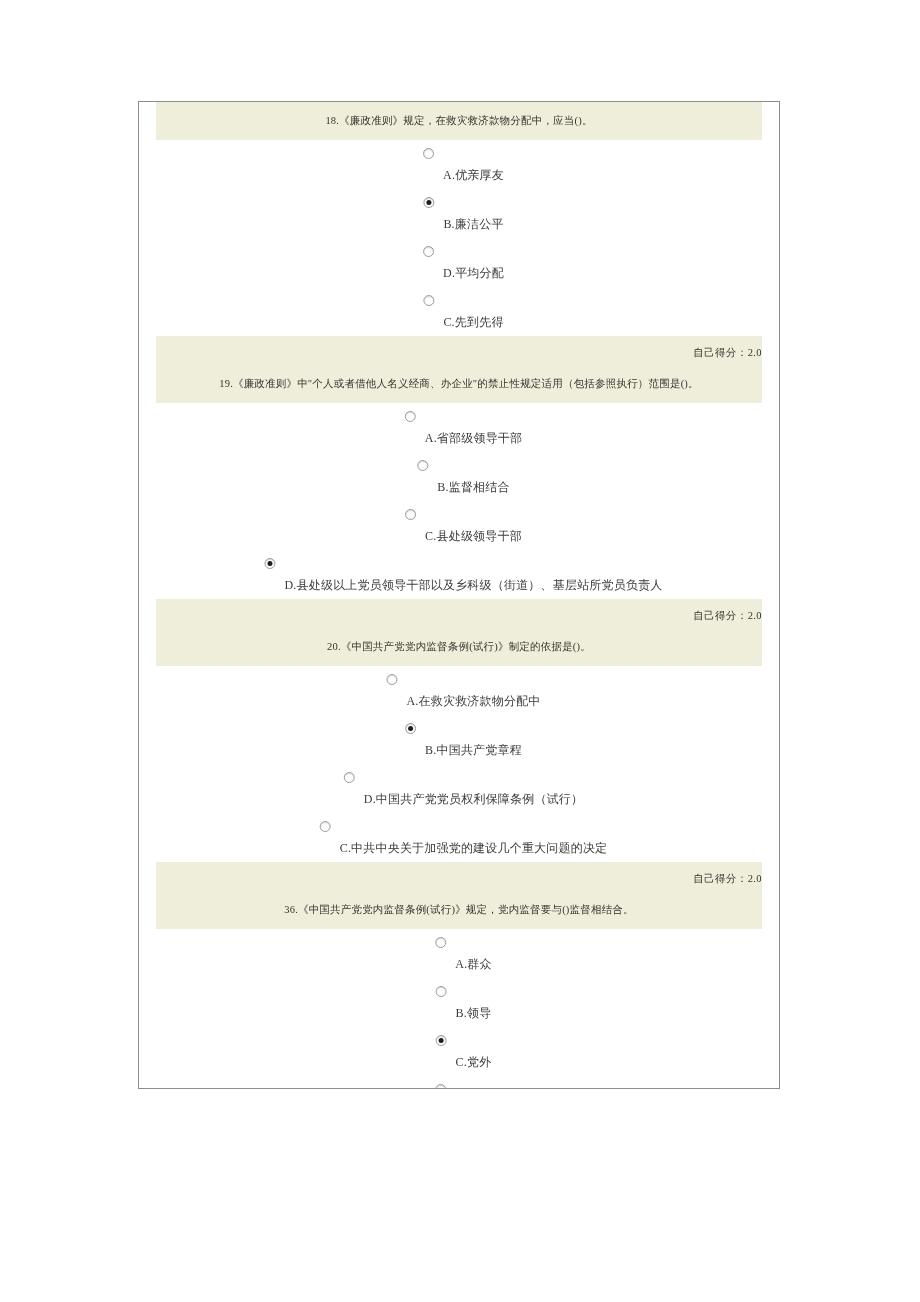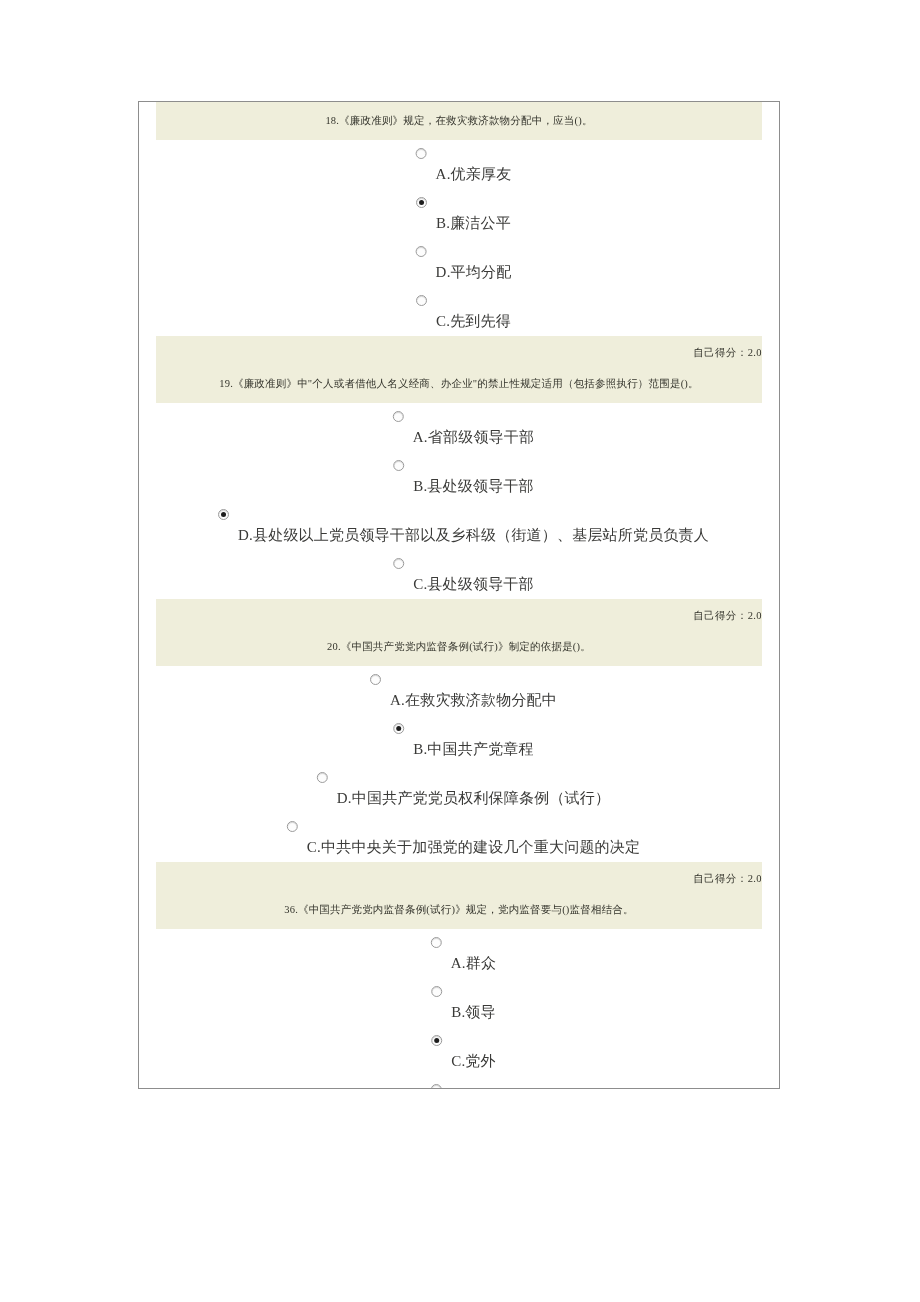--- a/index.html
+++ b/index.html
@@ -98,7 +98,7 @@
   }
   .option-label {
     display: inline-block;
-    font-size: 15px;
+    font-size: 12px;
     color: #3a3a38;
     position: relative;
     top: 17px;

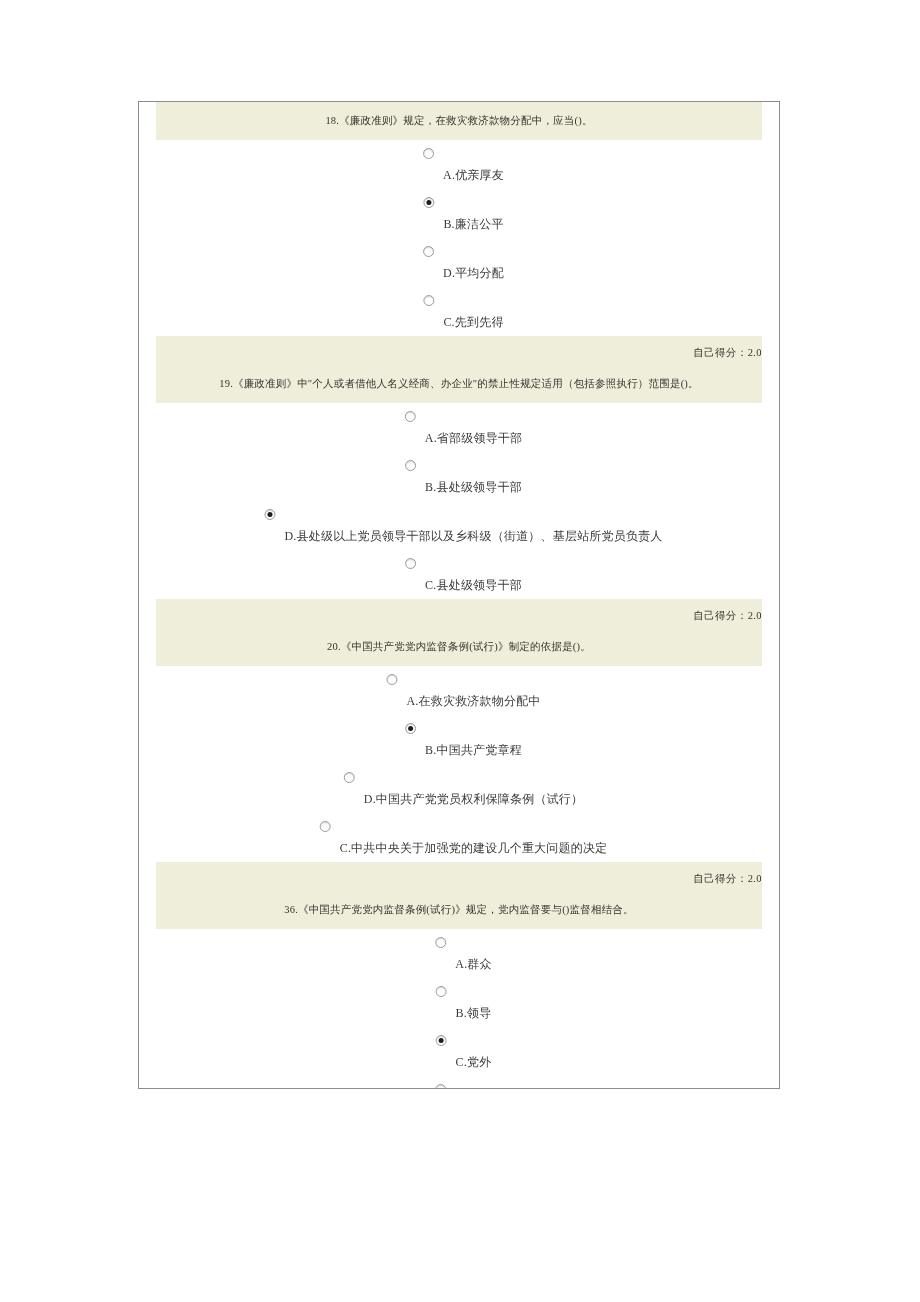--- a/index.html
+++ b/index.html
@@ -137,7 +137,7 @@
           <div class="option-inner"><span class="radio"></span><span class="option-label">A.省部级领导干部</span></div>
         </div>
         <div class="option">
-          <div class="option-inner"><span class="radio"></span><span class="option-label">B.县处级领导干部</span></div>
+          <div class="option-inner"><span class="radio"></span><span class="option-label">B.监督相结合</span></div>
         </div>
         <div class="option">
           <div class="option-inner"><span class="radio checked"></span><span class="option-label">D.县处级以上党员领导干部以及乡科级（街道）、基层站所党员负责人</span></div>

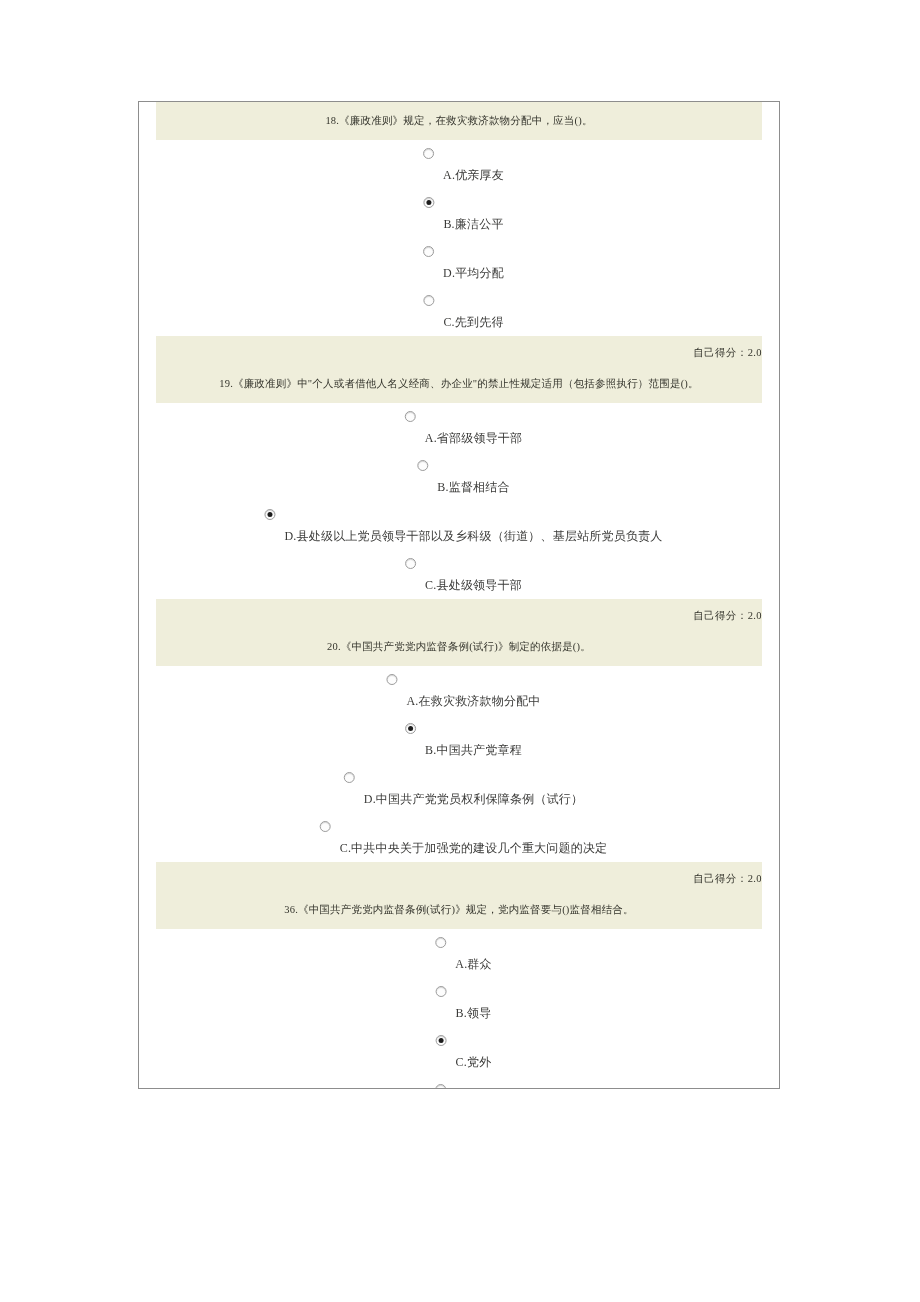--- a/index.html
+++ b/index.html
@@ -140,10 +140,10 @@
           <div class="option-inner"><span class="radio"></span><span class="option-label">B.监督相结合</span></div>
         </div>
         <div class="option">
-          <div class="option-inner"><span class="radio checked"></span><span class="option-label">D.县处级以上党员领导干部以及乡科级（街道）、基层站所党员负责人</span></div>
+          <div class="option-inner"><span class="radio"></span><span class="option-label">C.县处级领导干部</span></div>
         </div>
         <div class="option">
-          <div class="option-inner"><span class="radio"></span><span class="option-label">C.县处级领导干部</span></div>
+          <div class="option-inner"><span class="radio checked"></span><span class="option-label">D.县处级以上党员领导干部以及乡科级（街道）、基层站所党员负责人</span></div>
         </div>
       </div>
       <div class="band">

